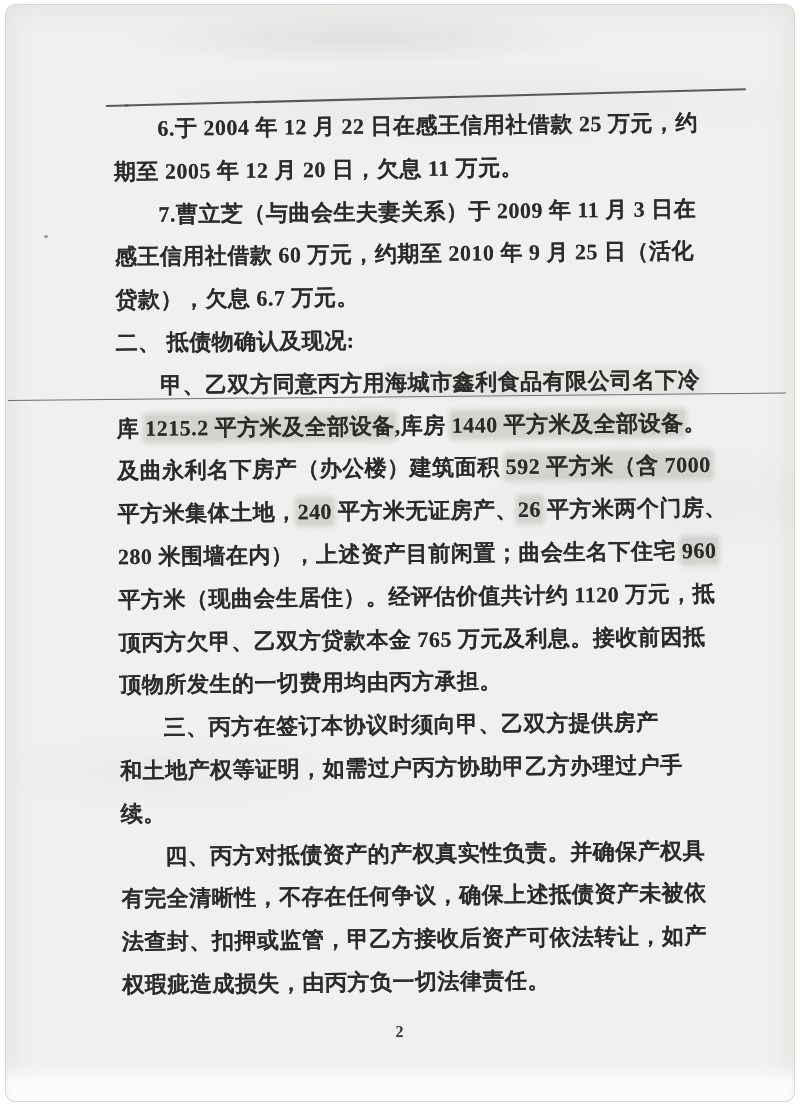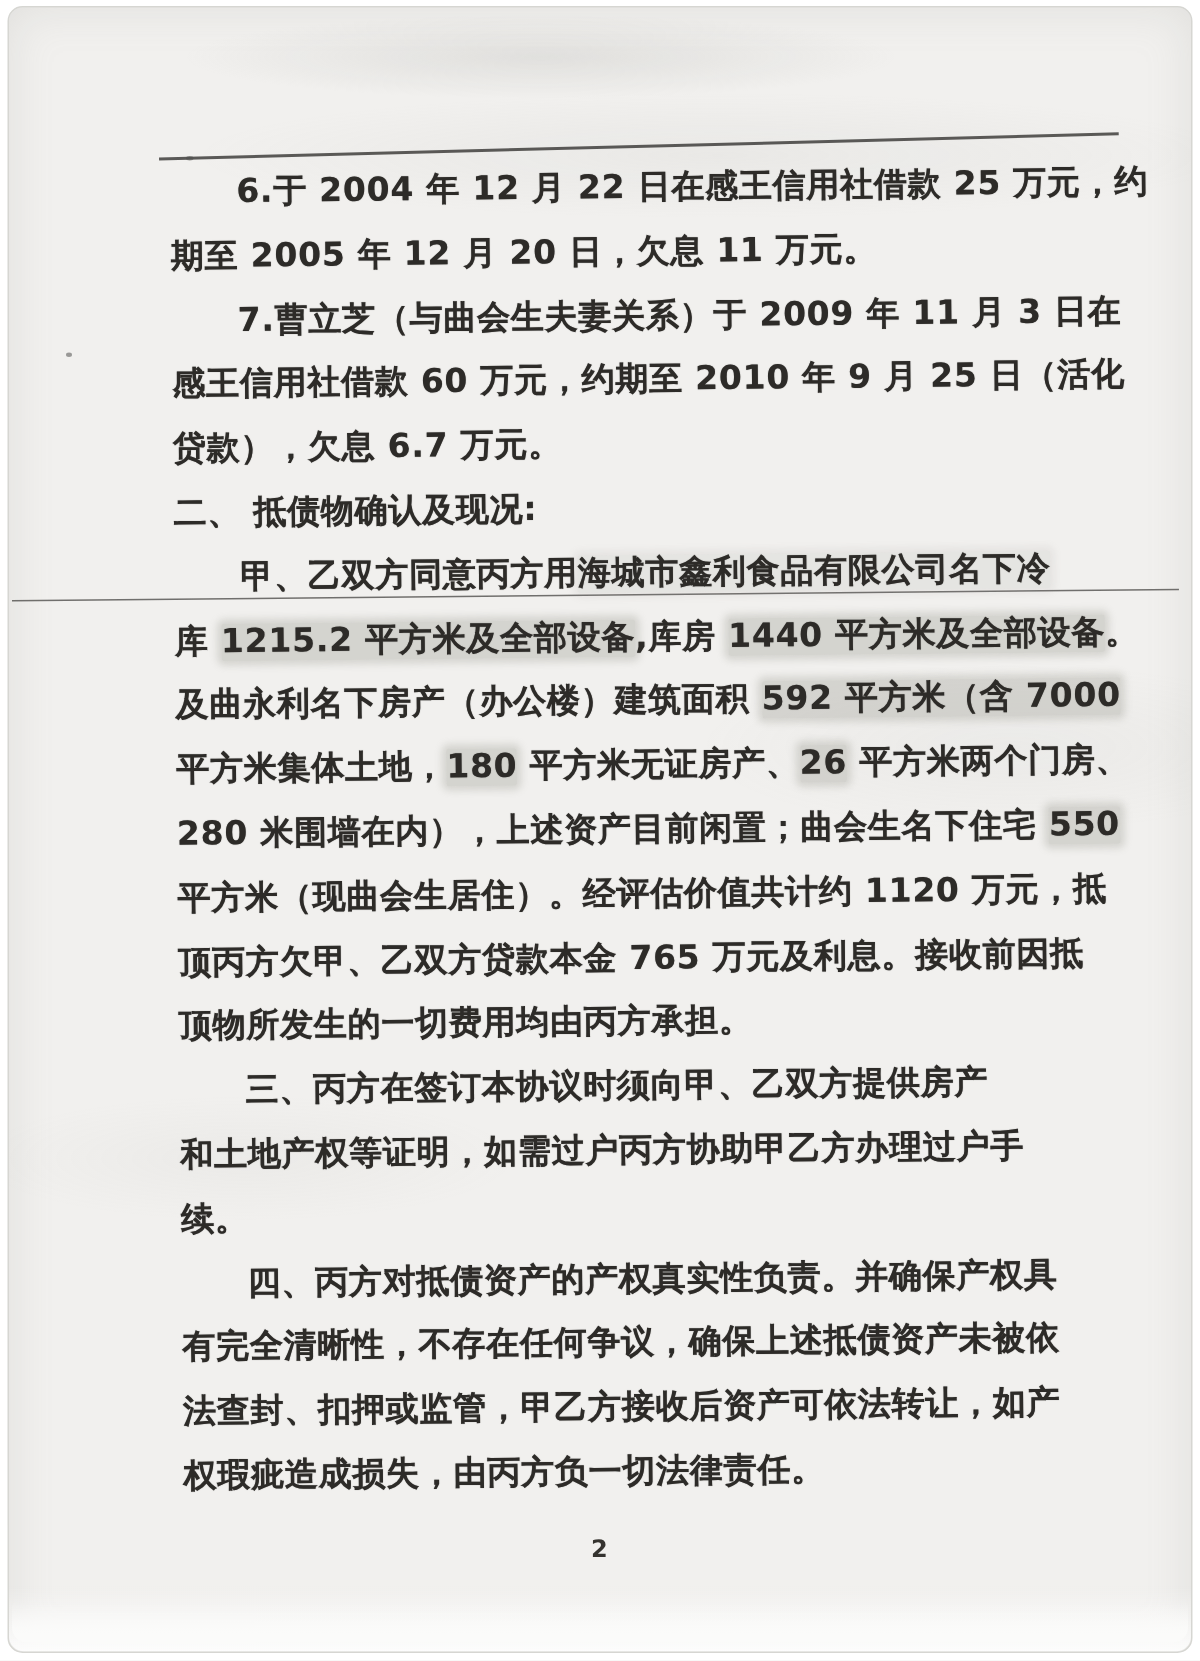--- a/index.html
+++ b/index.html
@@ -14,6 +14,7 @@
     border:1px solid #d6d6d2;
     border-radius:10px;
     box-shadow:inset 0 0 30px rgba(150,150,145,0.18);
+    font-family:Liberation Serif, serif;
   }
   
   .texture{

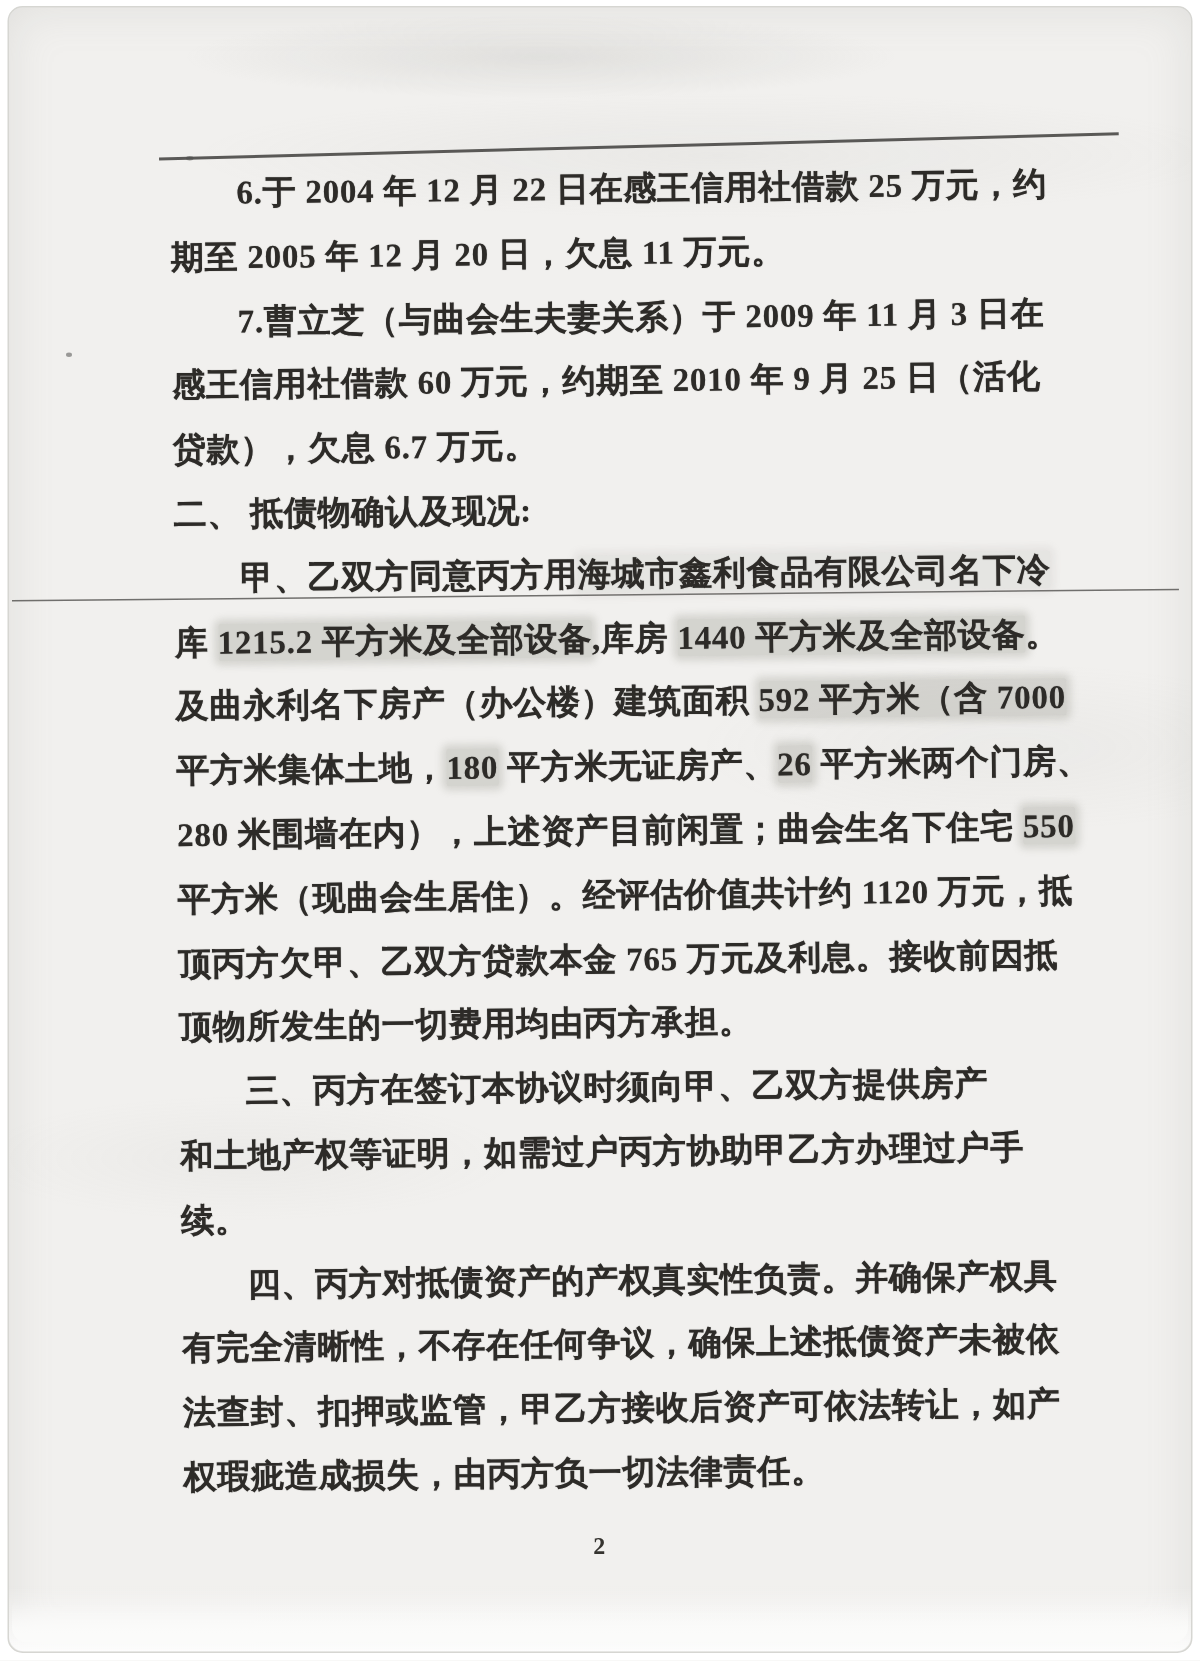--- a/index.html
+++ b/index.html
@@ -99,7 +99,7 @@
       <div class="line indent"><span>甲、乙双方同意丙方用</span><span class="hl-light">海城市鑫利食品有限公司名下冷</span></div>
       <div class="line"><span>库 </span><span class="hl">1215.2 平方米及全部设备</span><span>,库房 </span><span class="hl">1440 平方米及全部设备</span><span>。</span></div>
       <div class="line"><span>及曲永利名下房产（办公楼）建筑面积 </span><span class="hl">592 平方米（含 7000</span></div>
-      <div class="line"><span>平方米集体土地，</span><span class="hl">180</span><span> 平方米无证房产、</span><span class="hl">26</span><span> 平方米两个门房、</span></div>
+      <div class="line"><span>平方米集体土地，</span><span class="hl">240</span><span> 平方米无证房产、</span><span class="hl">26</span><span> 平方米两个门房、</span></div>
       <div class="line"><span>280 米围墙在内），上述资产目前闲置；曲会生名下住宅 </span><span class="hl">550</span></div>
       <div class="line"><span>平方米（现曲会生居住）。经评估价值共计约 1120 万元，抵</span></div>
       <div class="line"><span>顶丙方欠甲、乙双方贷款本金 765 万元及利息。接收前因抵</span></div>

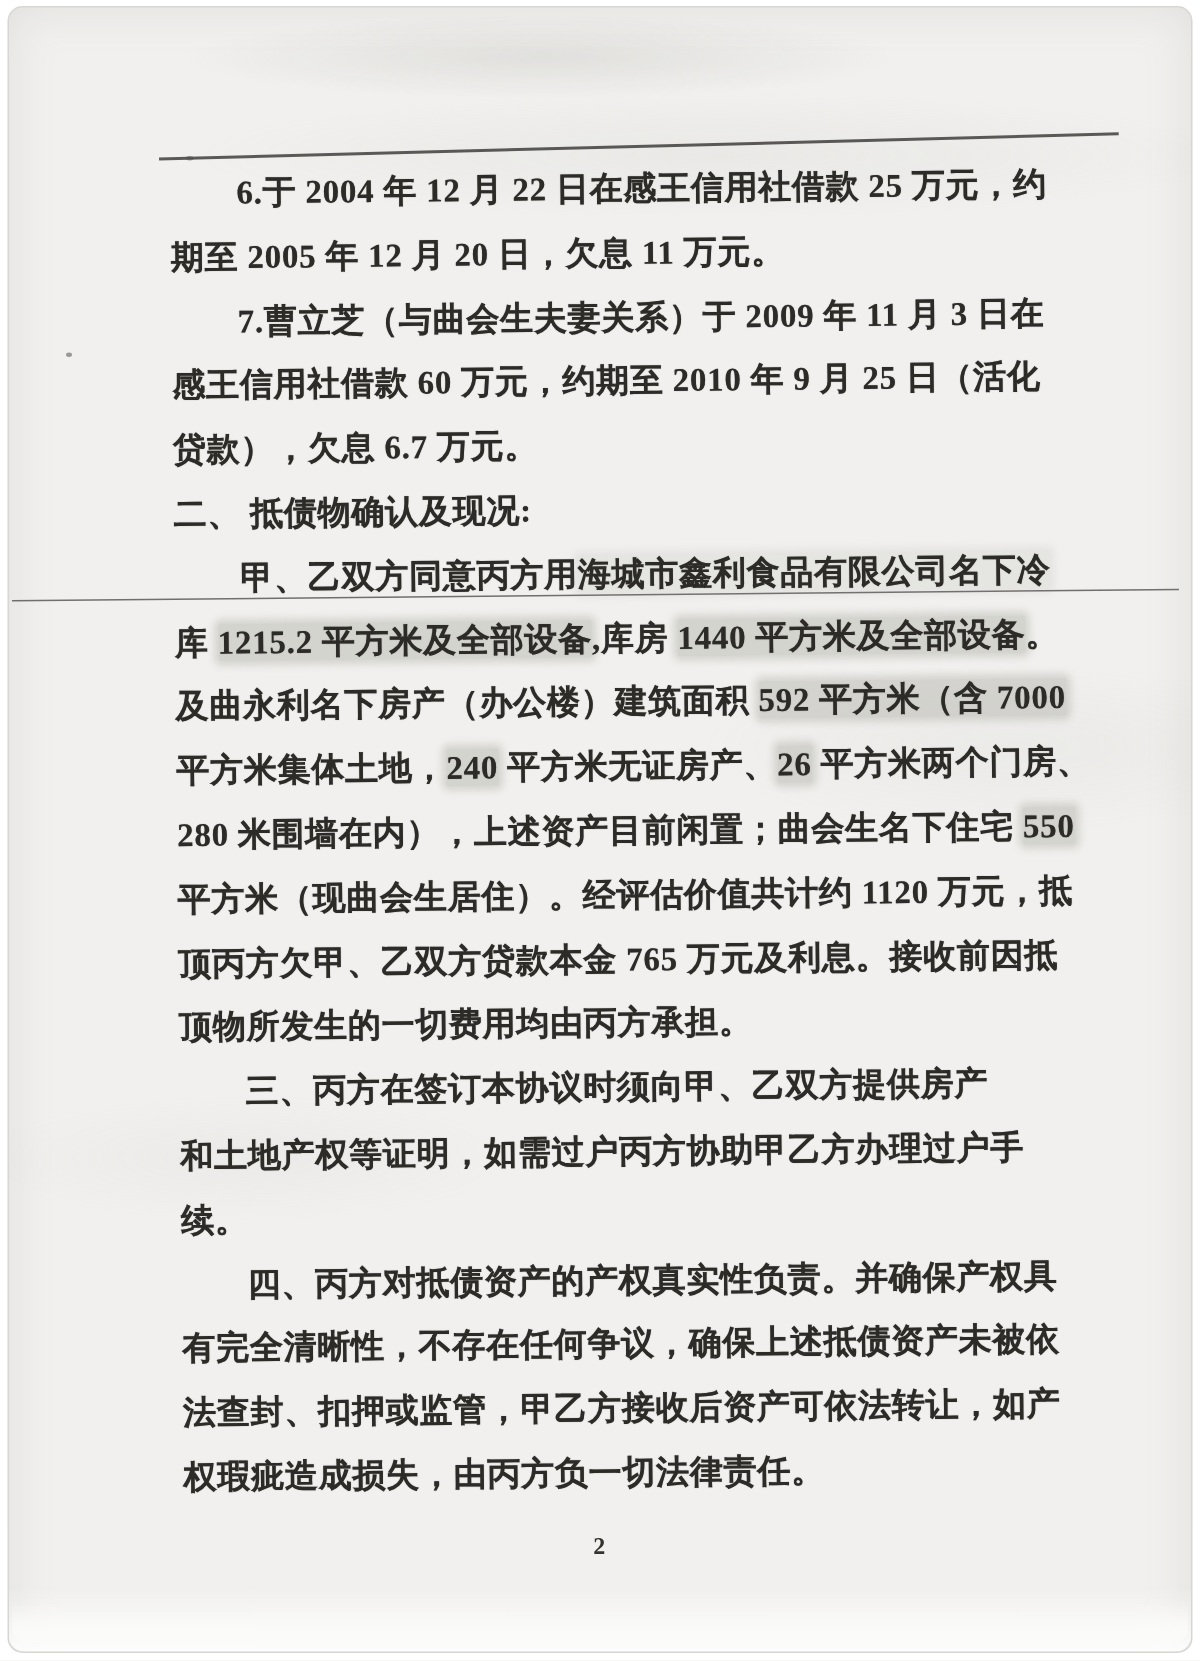--- a/index.html
+++ b/index.html
@@ -100,7 +100,7 @@
       <div class="line"><span>库 </span><span class="hl">1215.2 平方米及全部设备</span><span>,库房 </span><span class="hl">1440 平方米及全部设备</span><span>。</span></div>
       <div class="line"><span>及曲永利名下房产（办公楼）建筑面积 </span><span class="hl">592 平方米（含 7000</span></div>
       <div class="line"><span>平方米集体土地，</span><span class="hl">240</span><span> 平方米无证房产、</span><span class="hl">26</span><span> 平方米两个门房、</span></div>
-      <div class="line"><span>280 米围墙在内），上述资产目前闲置；曲会生名下住宅 </span><span class="hl">550</span></div>
+      <div class="line"><span>280 米围墙在内），上述资产目前闲置；曲会生名下住宅 </span><span class="hl">960</span></div>
       <div class="line"><span>平方米（现曲会生居住）。经评估价值共计约 1120 万元，抵</span></div>
       <div class="line"><span>顶丙方欠甲、乙双方贷款本金 765 万元及利息。接收前因抵</span></div>
       <div class="line"><span>顶物所发生的一切费用均由丙方承担。</span></div>

